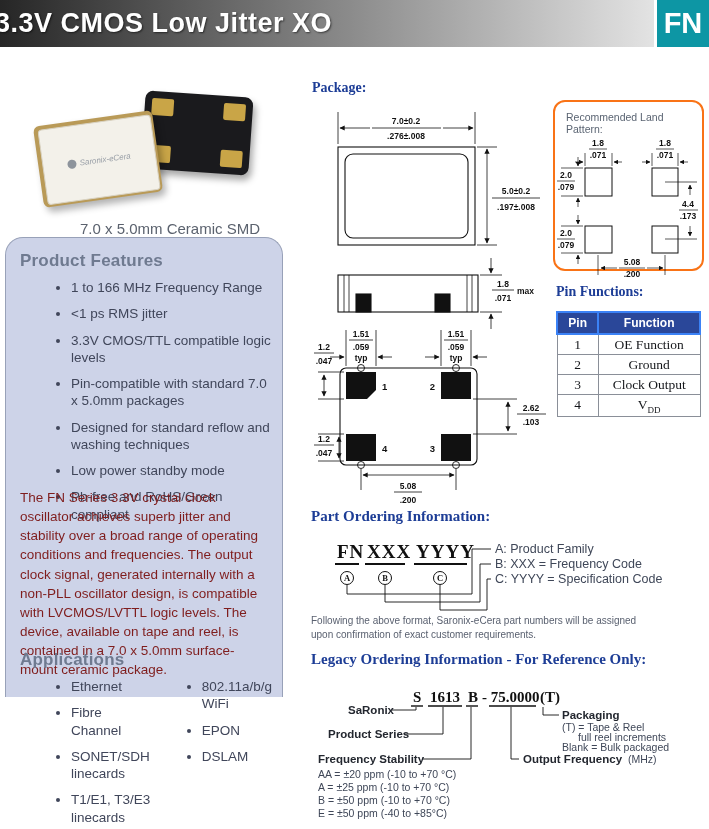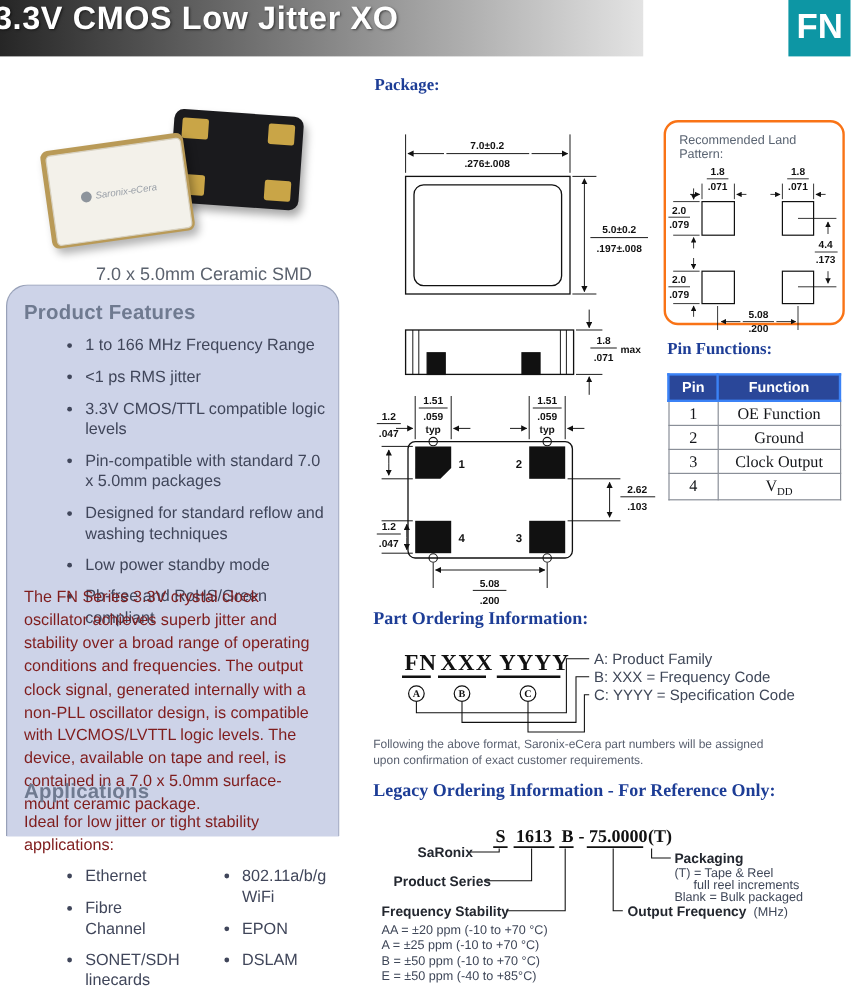--- a/index.html
+++ b/index.html
@@ -6,8 +6,8 @@
   .page{position:relative;width:709px;height:829px;background:#fff;overflow:hidden;
         font-family:"Liberation Sans","DejaVu Sans",sans-serif;}
   
-  .hdr{position:absolute;left:0;top:0;width:536px;height:47px;
-       background:linear-gradient(to right,#262626,#e3e3e3);display:flex;align-items:flex-start;}
+  .hdr{position:absolute;left:0;top:0;width:654px;height:47px;
+       background:linear-gradient(to right,#262626,#e3e3e3);display:flex;align-items:center;}
   .hdr h1{margin:0 0 0 -5px;font-size:27px;font-weight:bold;color:#fff;letter-spacing:.5px;
           text-shadow:1px 1px 2px rgba(0,0,0,.55);white-space:nowrap;}
   .logo-box{position:absolute;right:0;top:0;width:52px;height:47px;background:#0d96a4;

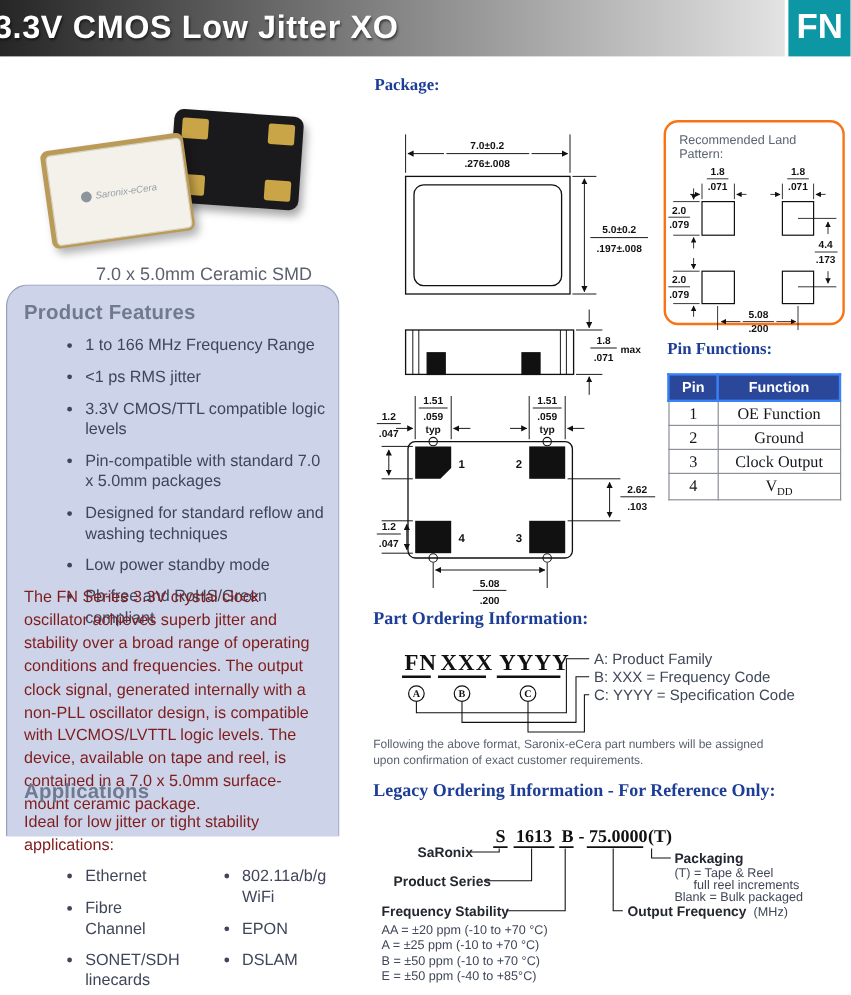--- a/index.html
+++ b/index.html
@@ -127,7 +127,7 @@
     </div>
   </div>
 
-  <h3 class="h-blue" style="left:312px;top:64px;font-size:14px;">Package:</h3>
+  <h3 class="h-blue" style="left:312px;top:80px;font-size:14px;">Package:</h3>
 
   <svg style="position:absolute;left:310px;top:98px;" width="243" height="412" viewBox="0 0 243 412">
     <defs>

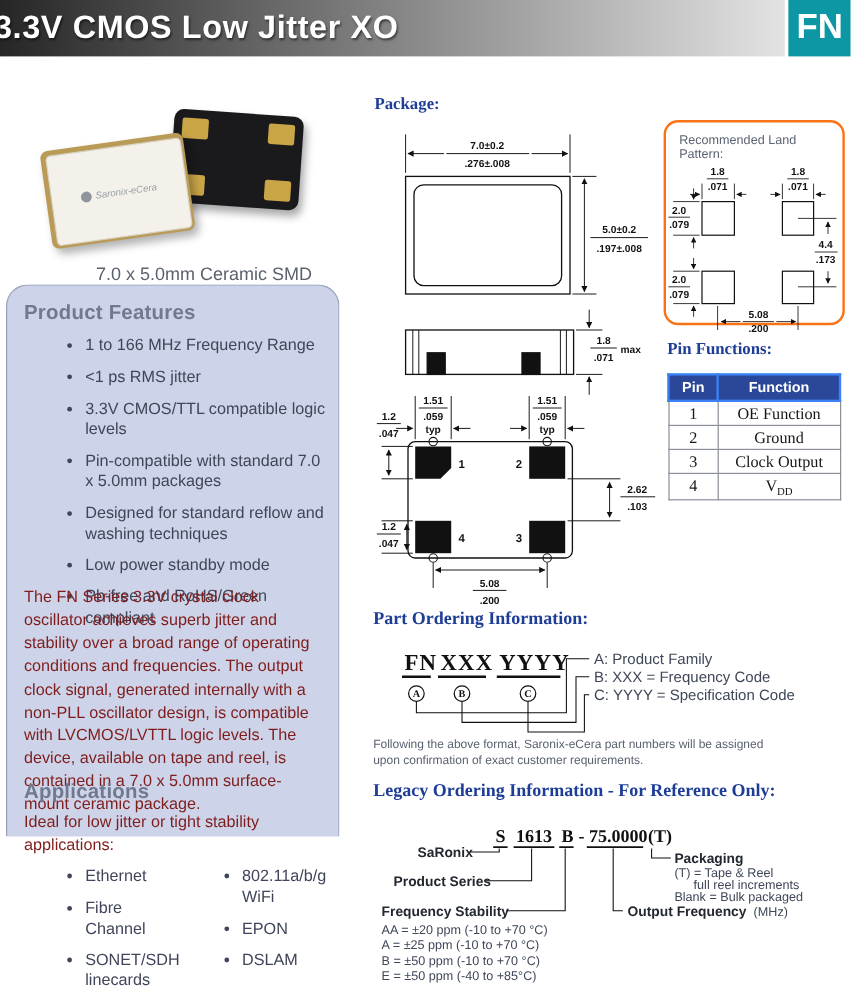--- a/index.html
+++ b/index.html
@@ -109,7 +109,6 @@
     </div>
     <div class="sec" style="top:412px;">
       <h2>Applications</h2>
-      <p style="margin-top:5px;">Ideal for low jitter or tight stability applications:</p>
       <div class="apps-cols">
         <ul>
           <li>Ethernet</li>

